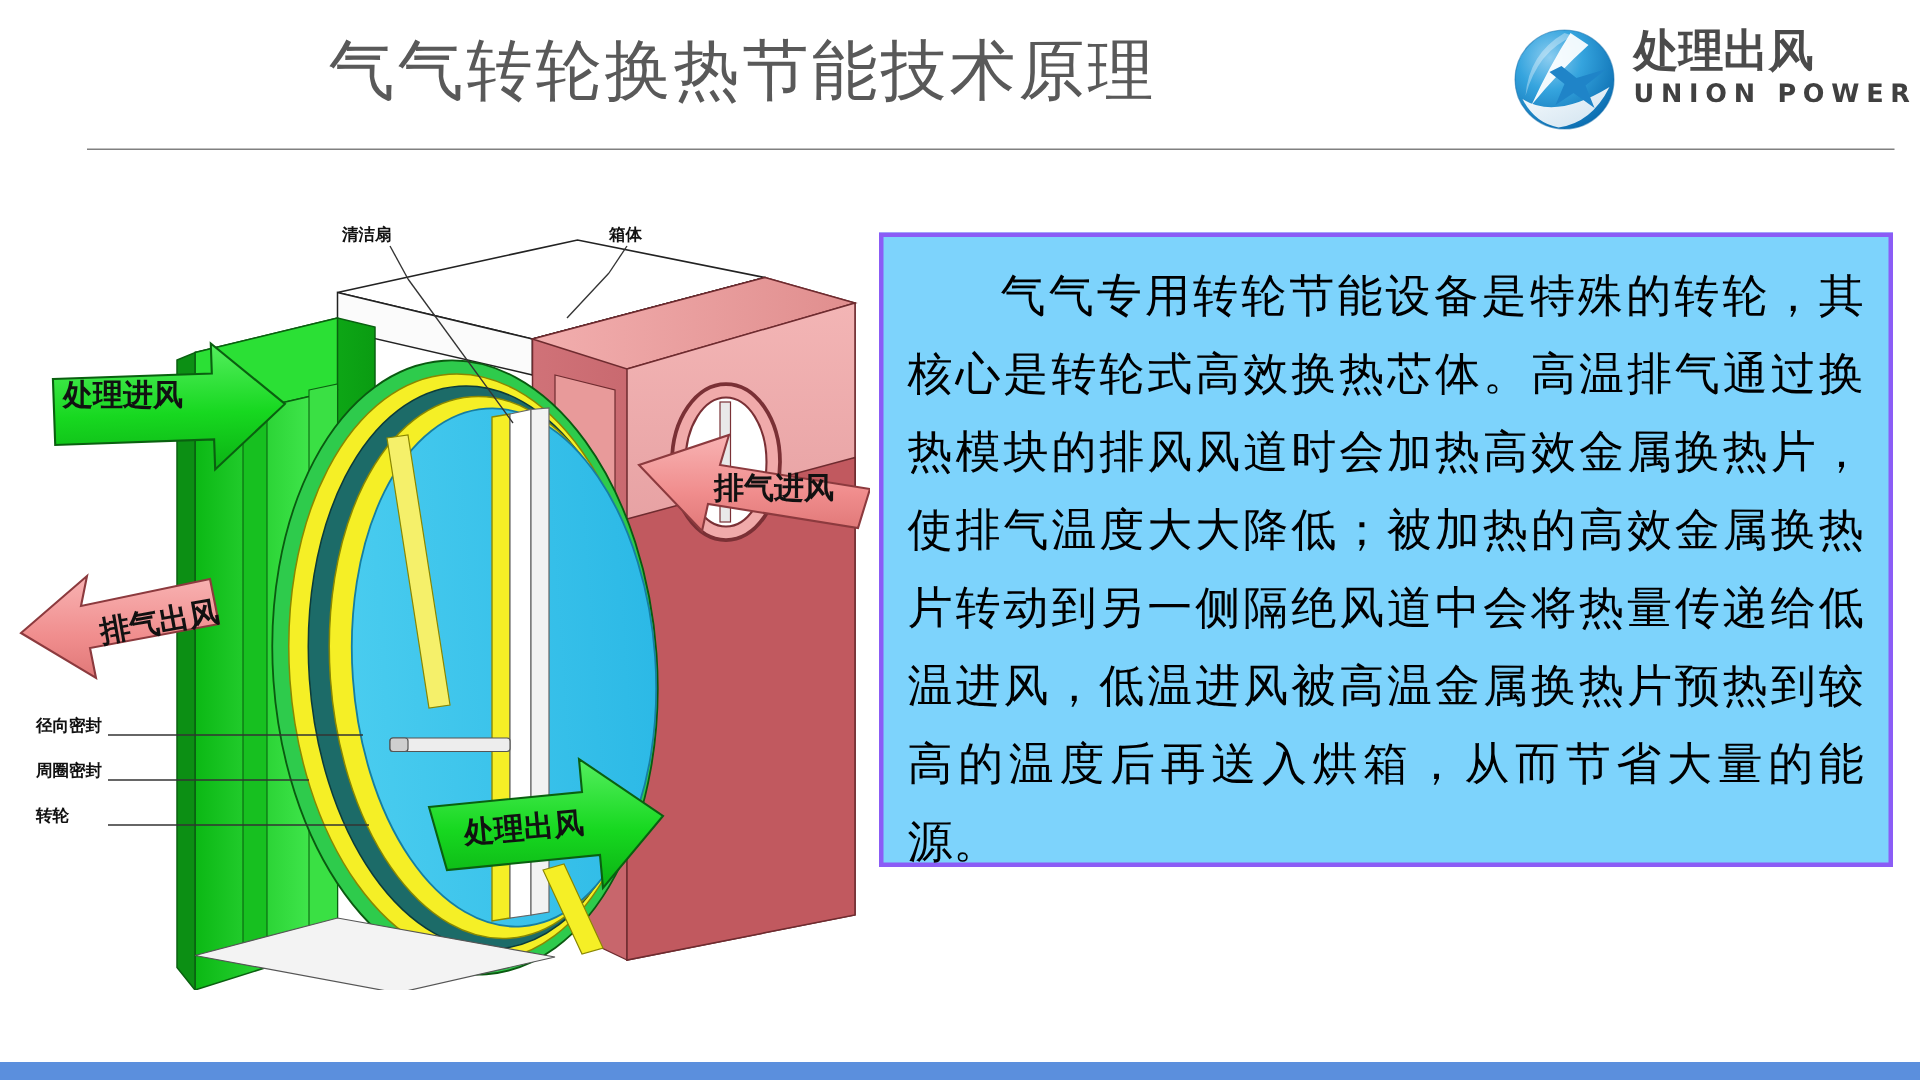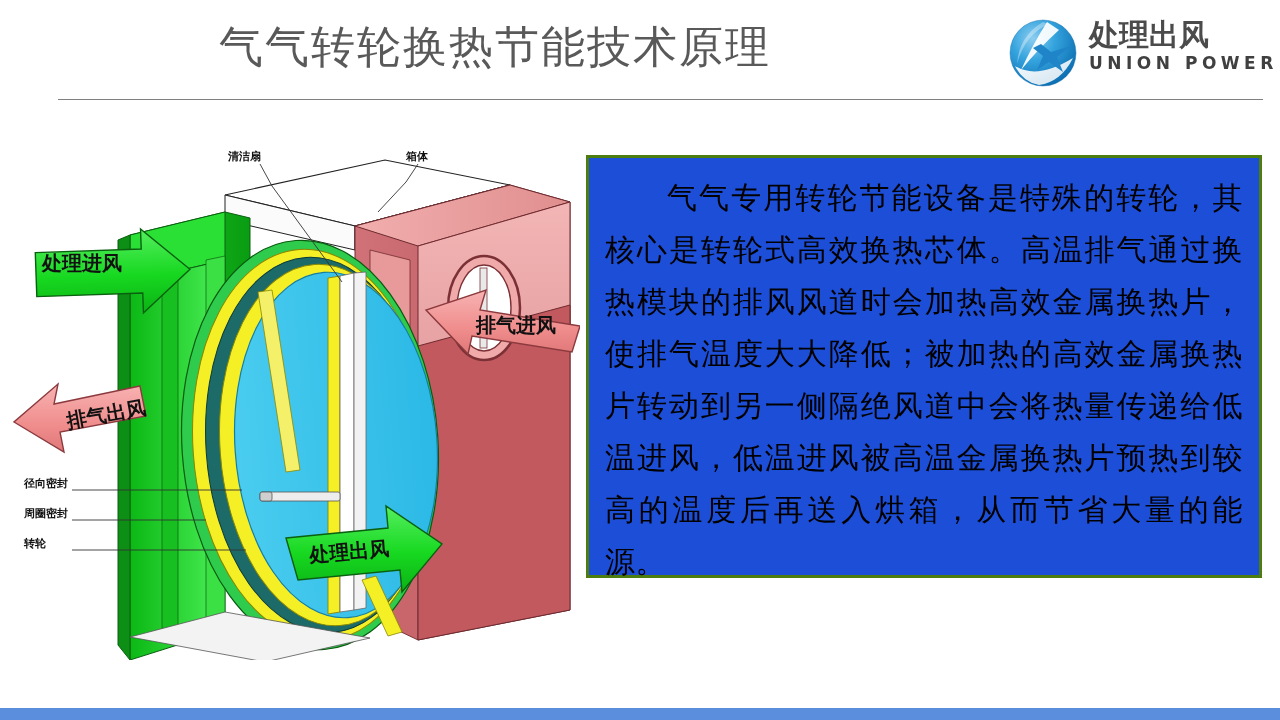--- a/index.html
+++ b/index.html
@@ -35,7 +35,7 @@
   
   #text-panel{
     position:absolute;left:586px;top:155px;width:676px;height:423px;
-    background:#1d4ed8;border:3px solid #4d7c0f;box-sizing:border-box;
+    background:#7dd3fc;border:3px solid #8b5cf6;box-sizing:border-box;
   }
   #panel-paragraph{
     margin:0;padding:14px 16px 0 16px;

